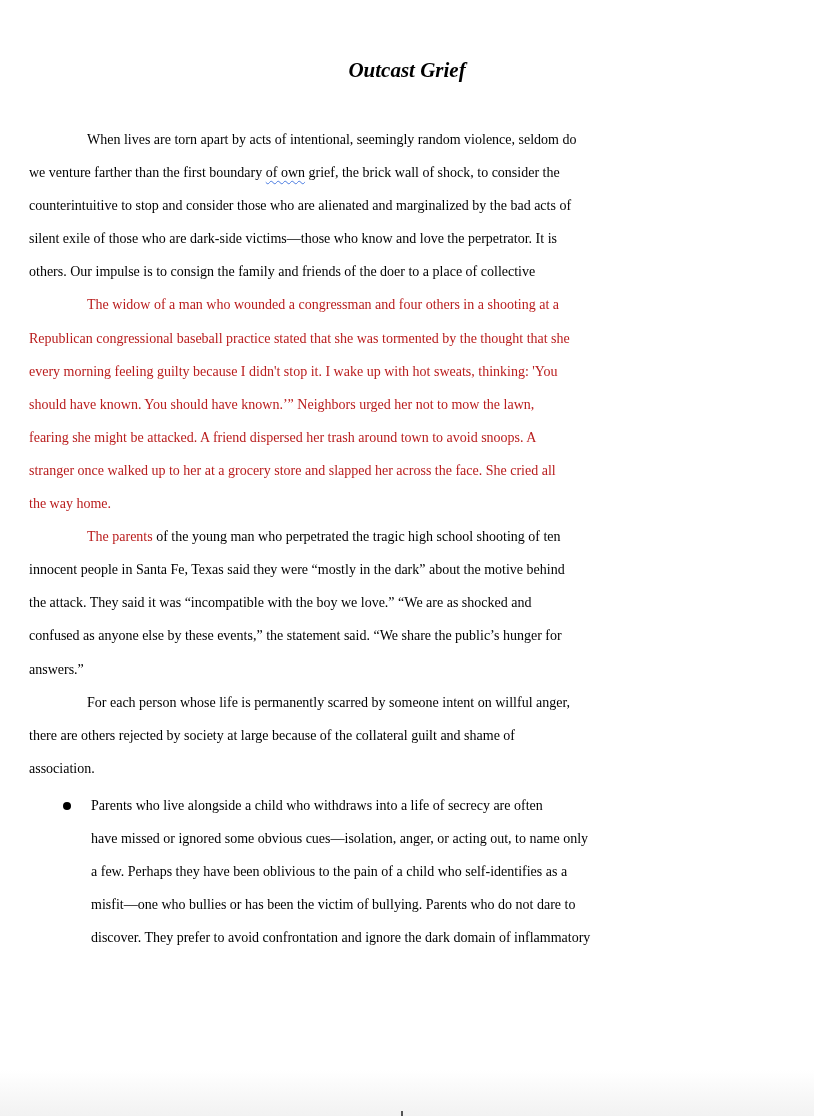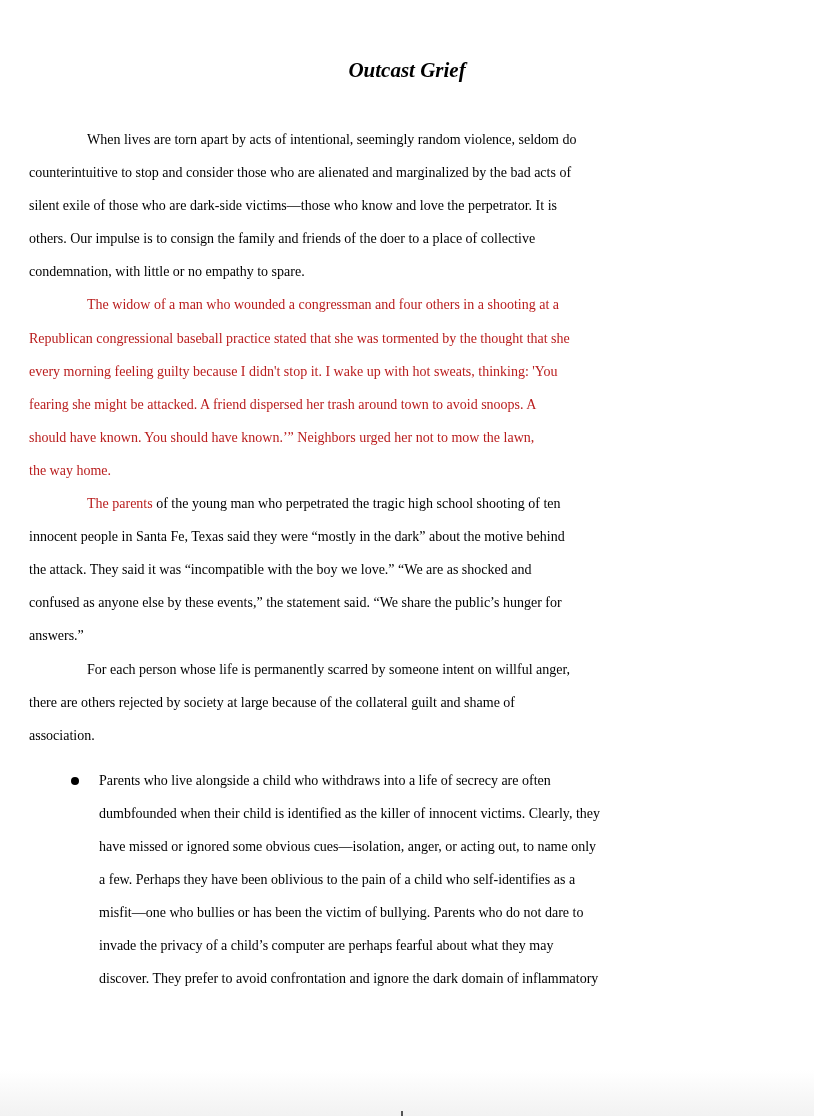--- a/index.html
+++ b/index.html
@@ -95,6 +95,7 @@
 
     <div class="para-block">
       <span class="line indent">When lives are torn apart by acts of intentional, seemingly random violence, seldom do</span>
+      <span class="line"><span>we venture farther than the first boundary </span><span class="squiggle">of own</span><span> grief, the brick wall of shock, to consider the</span></span>
       <span class="line">counterintuitive to stop and consider those who are alienated and marginalized by the bad acts of</span>
       <span class="line">silent exile of those who are dark-side victims—those who know and love the perpetrator. It is</span>
       <span class="line">others. Our impulse is to consign the family and friends of the doer to a place of collective</span>

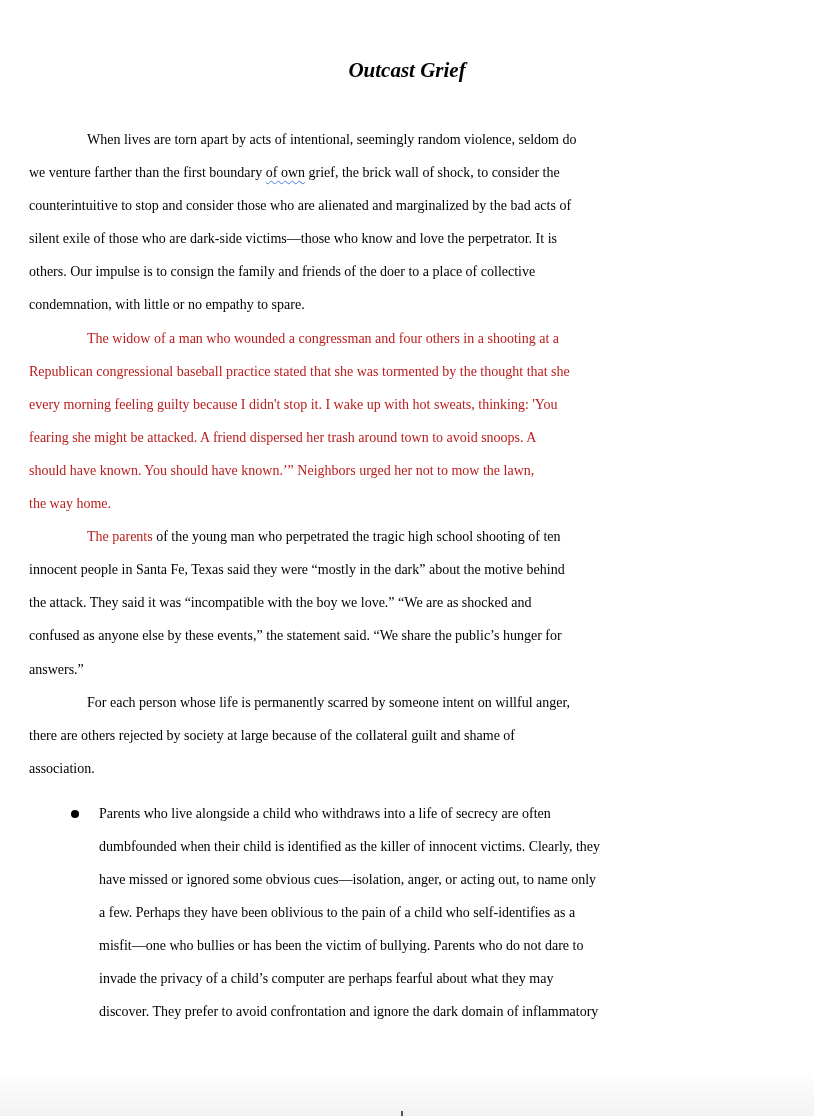--- a/index.html
+++ b/index.html
@@ -99,7 +99,6 @@
       <span class="line">counterintuitive to stop and consider those who are alienated and marginalized by the bad acts of</span>
       <span class="line">silent exile of those who are dark-side victims—those who know and love the perpetrator. It is</span>
       <span class="line">others. Our impulse is to consign the family and friends of the doer to a place of collective</span>
-      <span class="line">condemnation, with little or no empathy to spare.</span>
     </div>
 
     <div class="para-block gray">

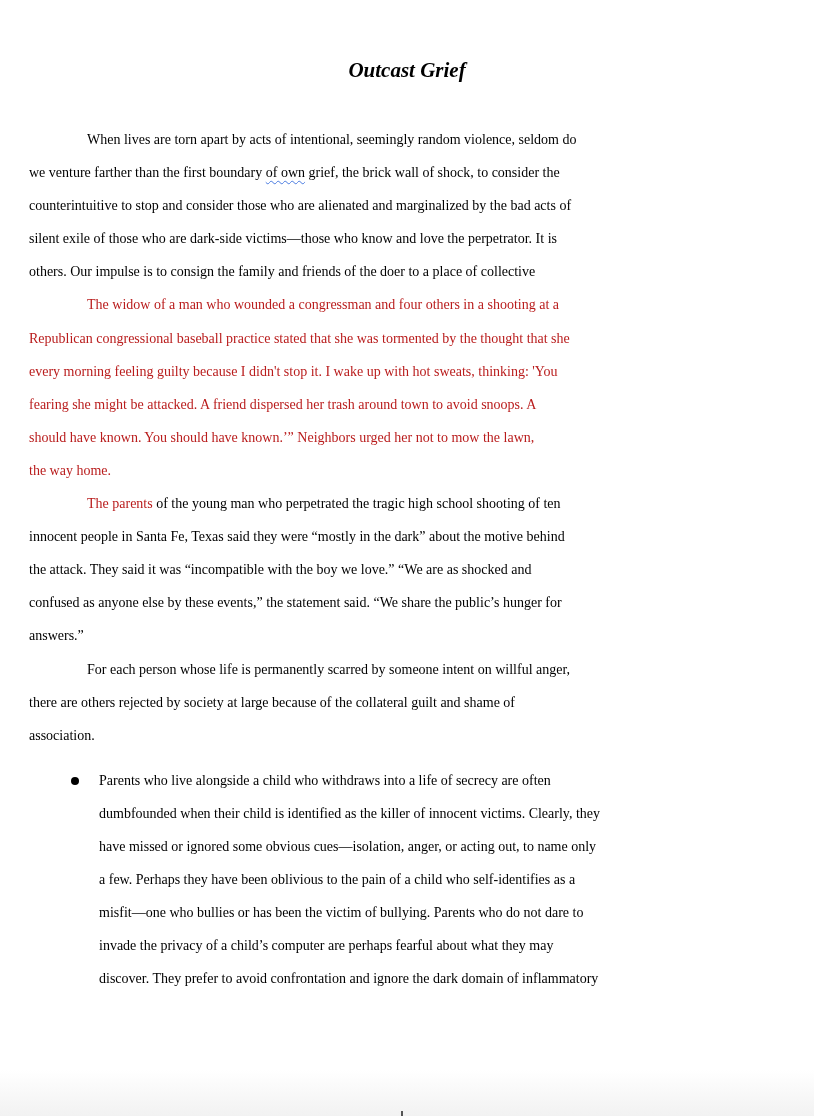--- a/index.html
+++ b/index.html
@@ -105,8 +105,8 @@
       <span class="line indent">The widow of a man who wounded a congressman and four others in a shooting at a</span>
       <span class="line">Republican congressional baseball practice stated that she was tormented by the thought that she</span>
       <span class="line">every morning feeling guilty because I didn't stop it. I wake up with hot sweats, thinking: 'You</span>
+      <span class="line">should have known. You should have known.’” Neighbors urged her not to mow the lawn,</span>
       <span class="line">fearing she might be attacked. A friend dispersed her trash around town to avoid snoops. A</span>
-      <span class="line">should have known. You should have known.’” Neighbors urged her not to mow the lawn,</span>
       <span class="line">the way home.</span>
     </div>
 

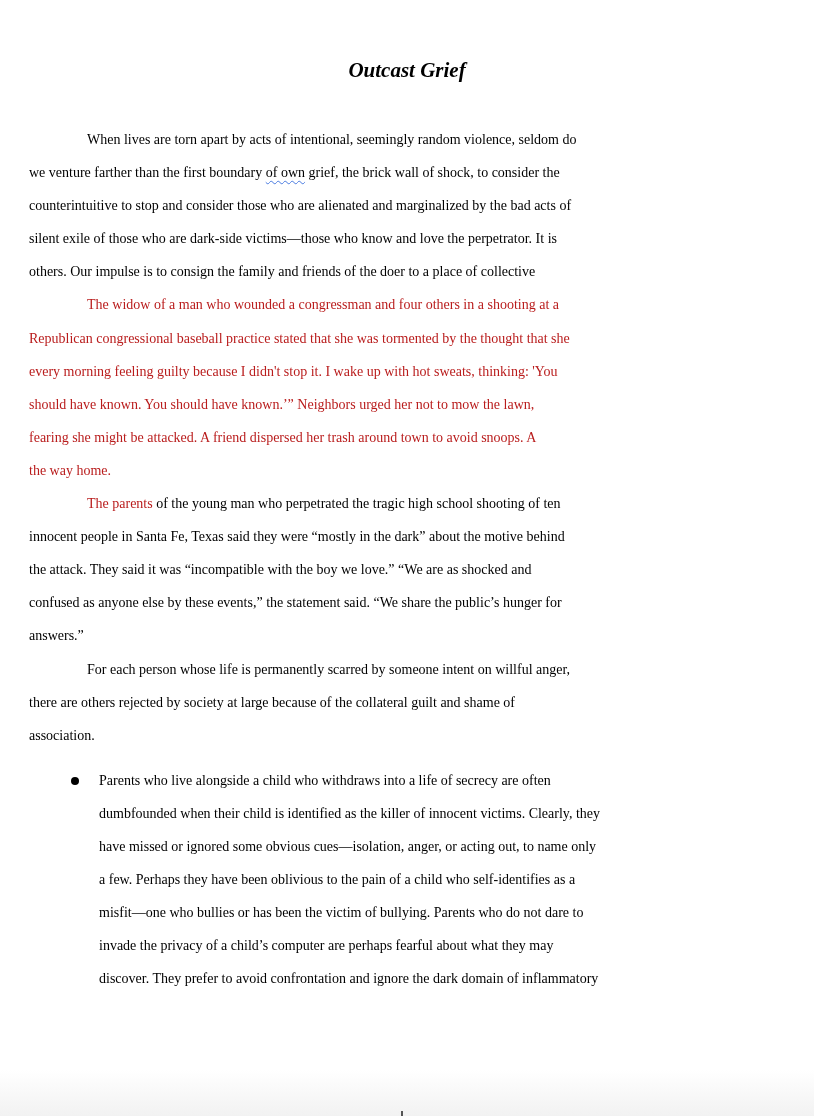--- a/index.html
+++ b/index.html
@@ -107,6 +107,7 @@
       <span class="line">every morning feeling guilty because I didn't stop it. I wake up with hot sweats, thinking: 'You</span>
       <span class="line">should have known. You should have known.’” Neighbors urged her not to mow the lawn,</span>
       <span class="line">fearing she might be attacked. A friend dispersed her trash around town to avoid snoops. A</span>
+      <span class="line">stranger once walked up to her at a grocery store and slapped her across the face. She cried all</span>
       <span class="line">the way home.</span>
     </div>
 

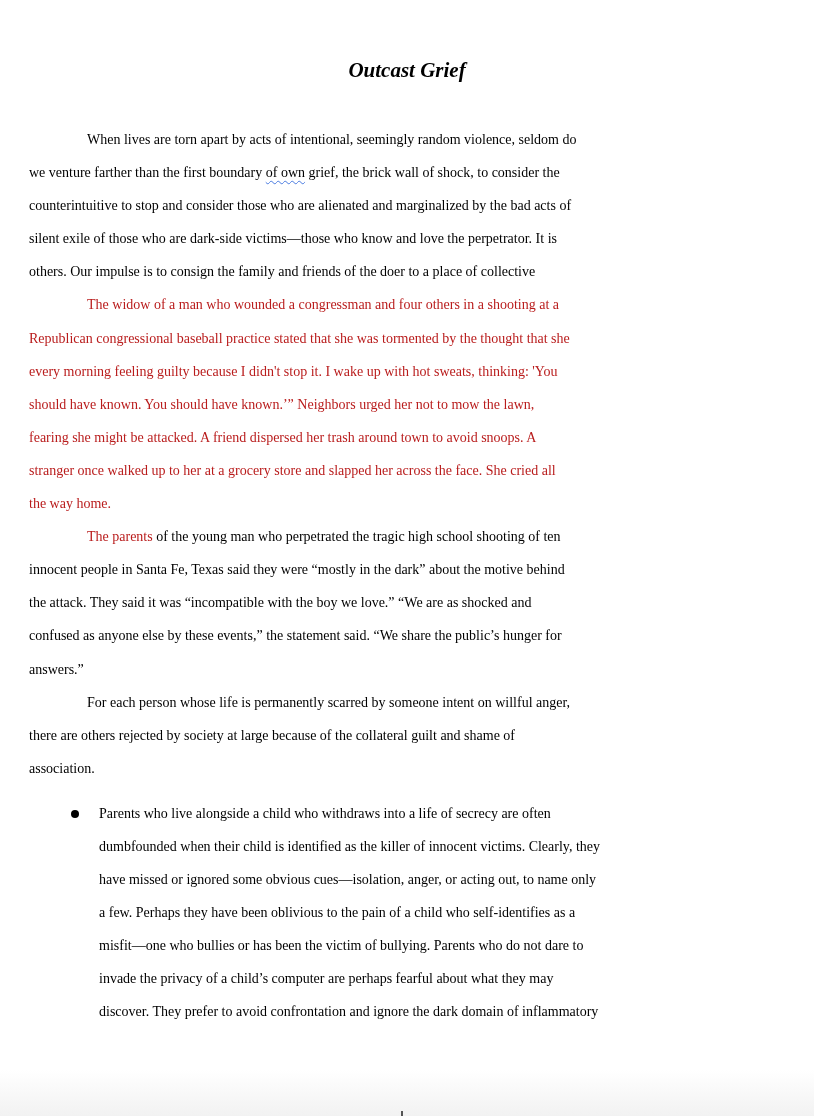--- a/index.html
+++ b/index.html
@@ -50,7 +50,7 @@
     .line { display: block; white-space: nowrap; }
     .indent { padding-left: 58px; }
     .bullet-list {
-      margin: 12px;
+      margin: 4px;
       padding: 0;
       list-style: none;
     }

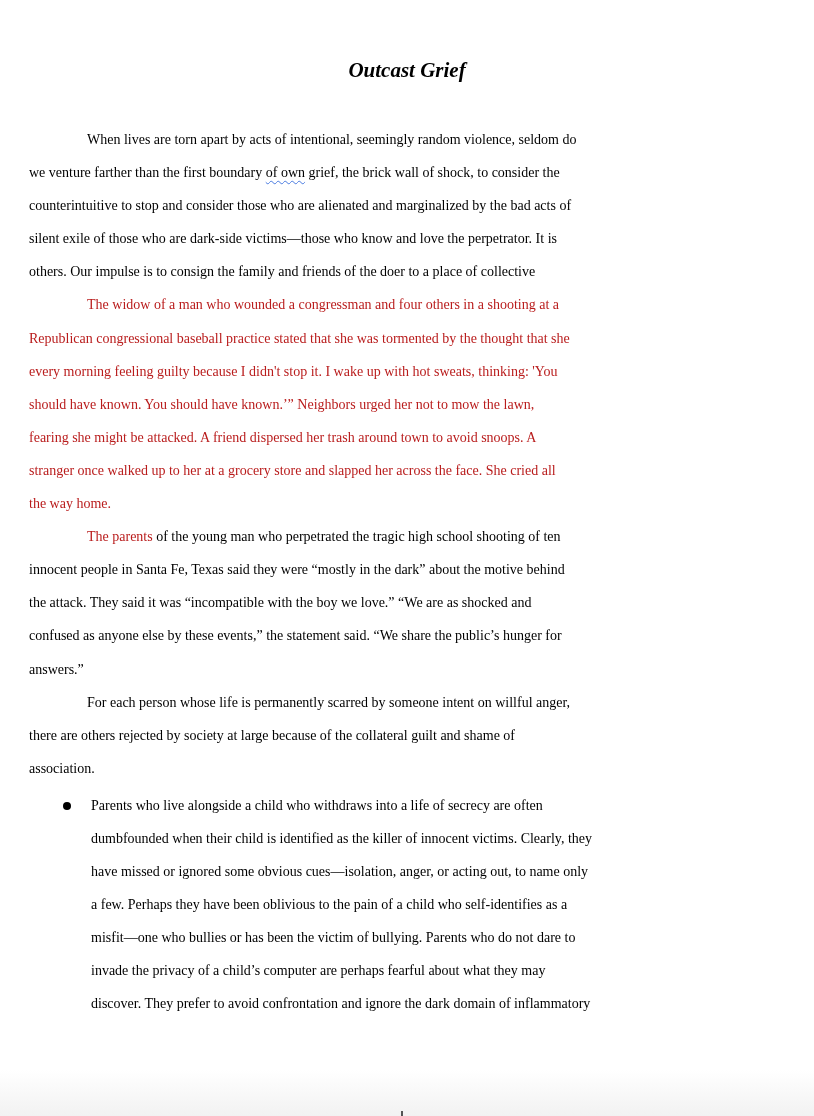--- a/index.html
+++ b/index.html
@@ -129,7 +129,6 @@
       <li class="bullet-item">
         <span class="bullet-dot"></span>
         <span class="line">Parents who live alongside a child who withdraws into a life of secrecy are often</span>
-        <span class="line">dumbfounded when their child is identified as the killer of innocent victims. Clearly, they</span>
         <span class="line">have missed or ignored some obvious cues—isolation, anger, or acting out, to name only</span>
         <span class="line">a few. Perhaps they have been oblivious to the pain of a child who self-identifies as a</span>
         <span class="line">misfit—one who bullies or has been the victim of bullying. Parents who do not dare to</span>

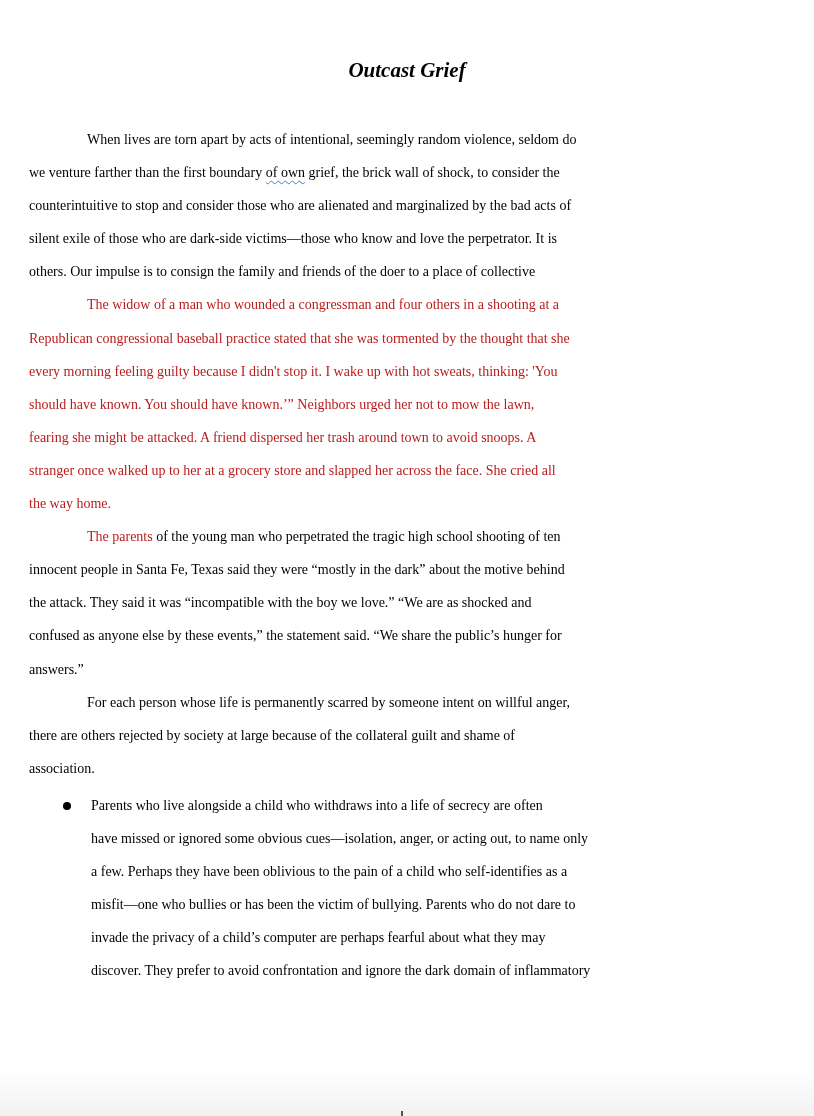--- a/index.html
+++ b/index.html
@@ -132,7 +132,6 @@
         <span class="line">have missed or ignored some obvious cues—isolation, anger, or acting out, to name only</span>
         <span class="line">a few. Perhaps they have been oblivious to the pain of a child who self-identifies as a</span>
         <span class="line">misfit—one who bullies or has been the victim of bullying. Parents who do not dare to</span>
-        <span class="line">invade the privacy of a child’s computer are perhaps fearful about what they may</span>
         <span class="line">discover. They prefer to avoid confrontation and ignore the dark domain of inflammatory</span>
       </li>
     </ul>

